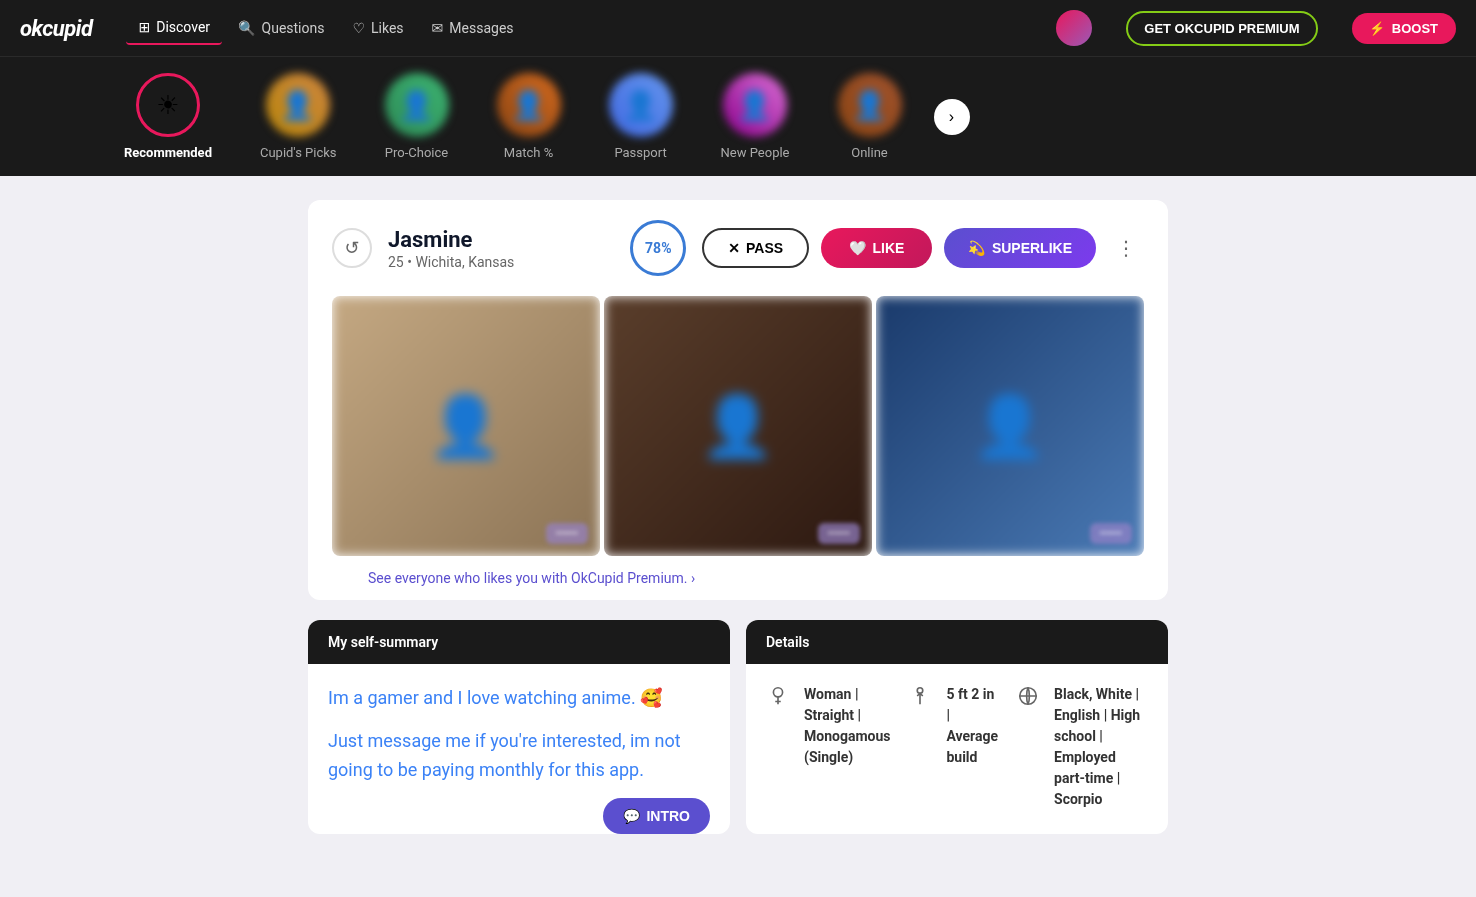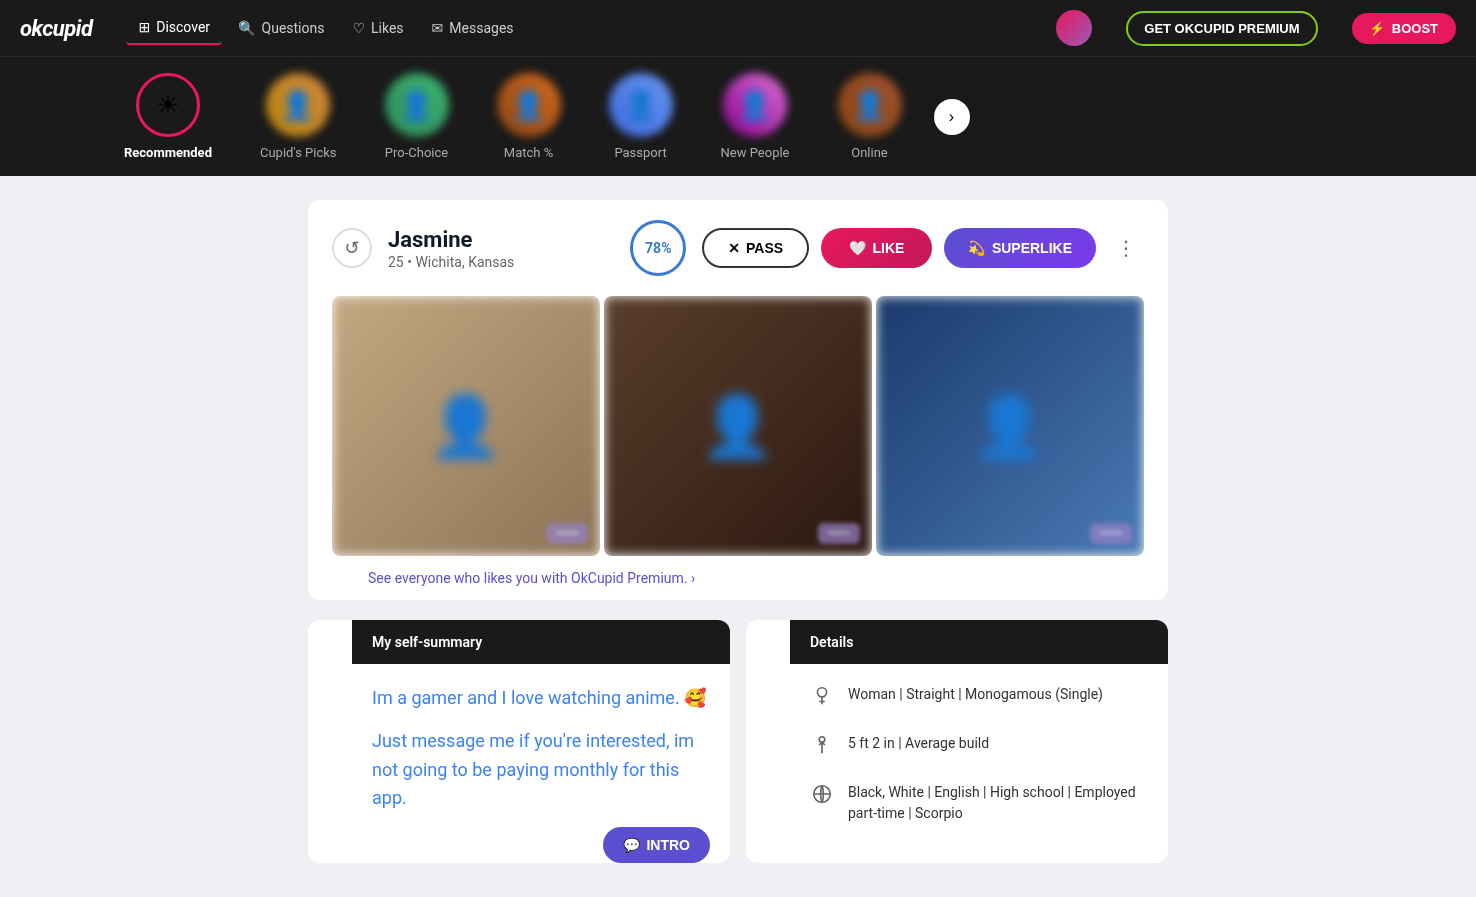--- a/index.html
+++ b/index.html
@@ -282,7 +282,6 @@
       background: white;
       border-radius: 12px;
       overflow: hidden;
-      padding-left: 44px;
     }
     .section-header {
       background: #1a1a1a;

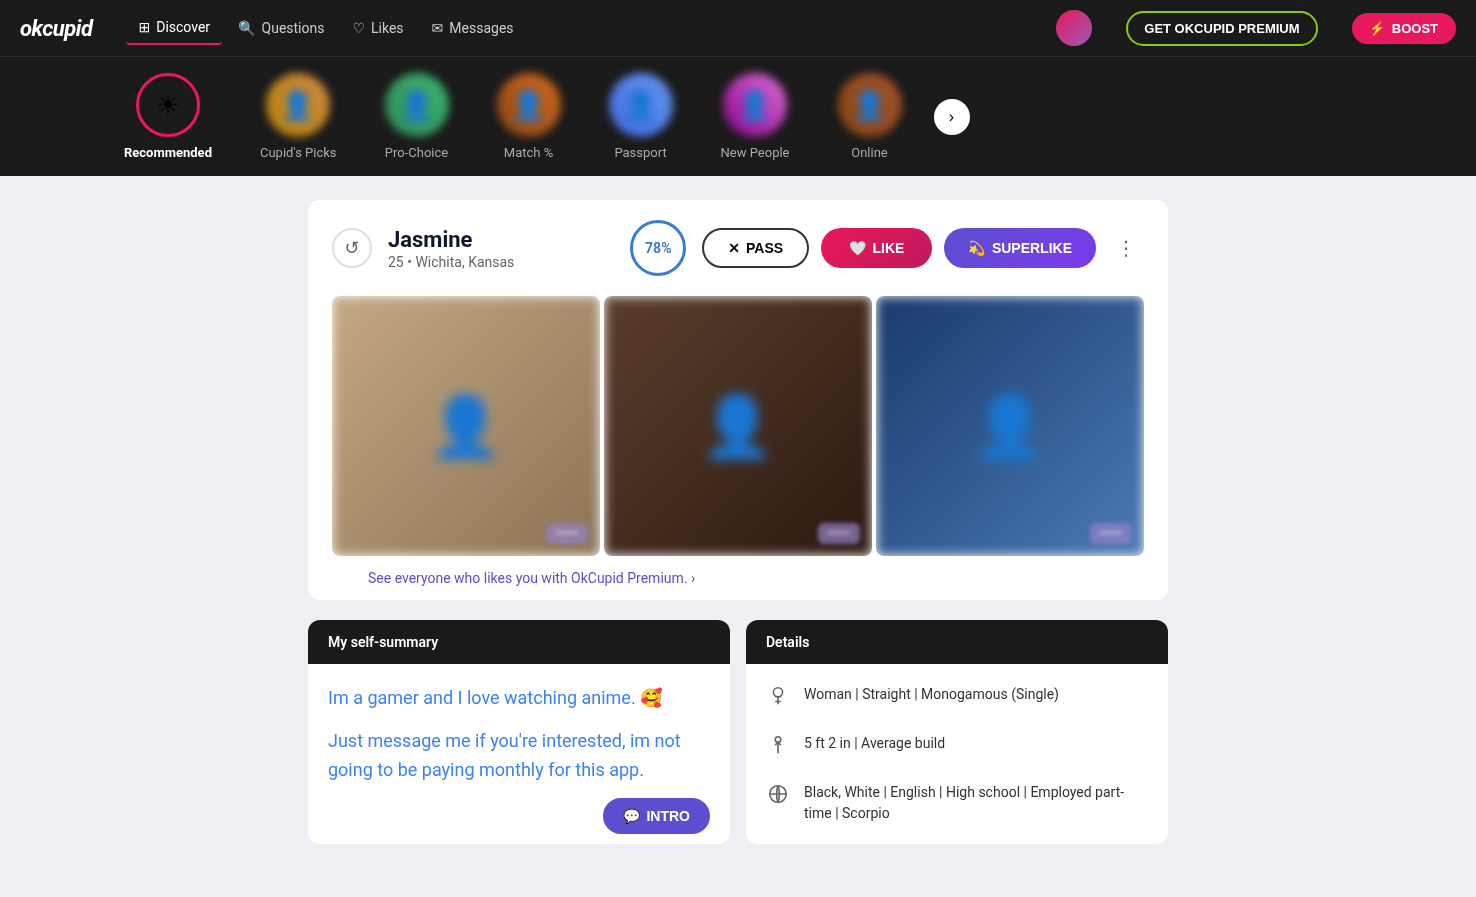--- a/index.html
+++ b/index.html
@@ -313,7 +313,7 @@
       align-items: center;
       gap: 6px;
     }
-    .details-list { list-style: none; display: flex; flex-direction: column; gap: 18px; }
+    .details-list { list-style: none; display: flex; flex-direction: row; gap: 18px; font-weight: bold; }
     .detail-item {
       display: flex;
       align-items: flex-start;

